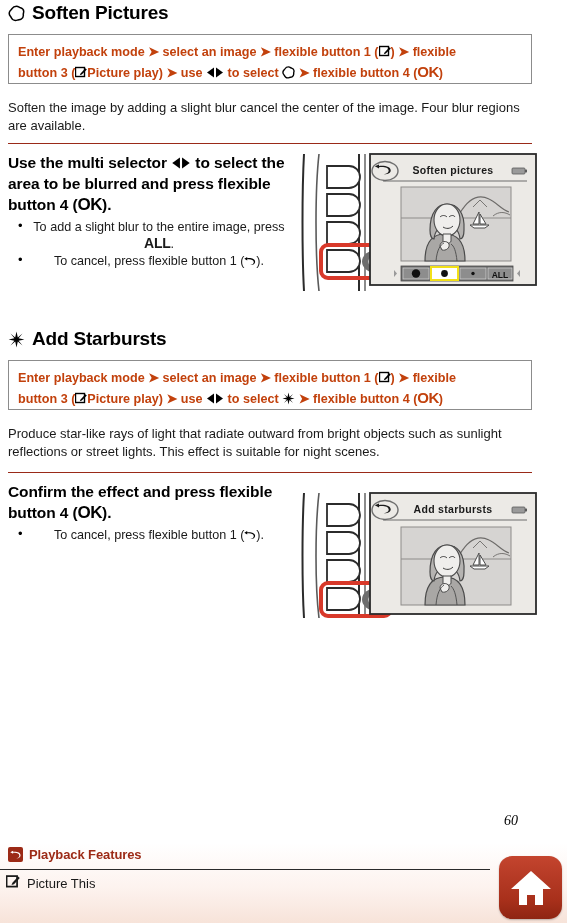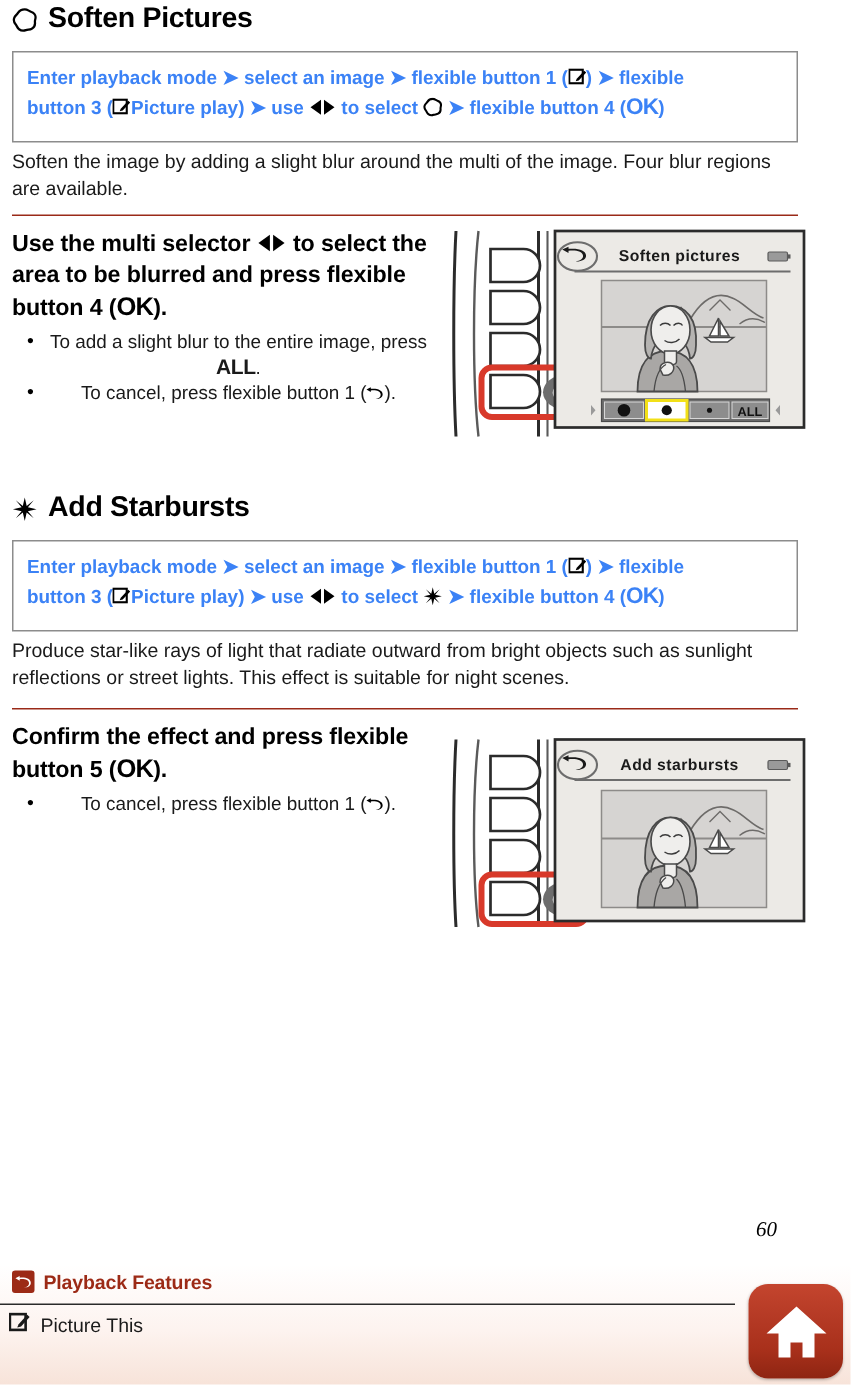--- a/index.html
+++ b/index.html
@@ -61,11 +61,11 @@
   .procbox {
     border: 1px solid #8c8c8c;
     box-sizing: border-box;
-    padding: 7px 9px 12px 9px;
+    padding: 7px 9px 0 9px;
     font-size: 12.6px;
     font-weight: bold;
     line-height: 19px;
-    color: #3b82f6;
+    color: #c2410c;
   }
   .procbox .line { white-space: nowrap; }
 

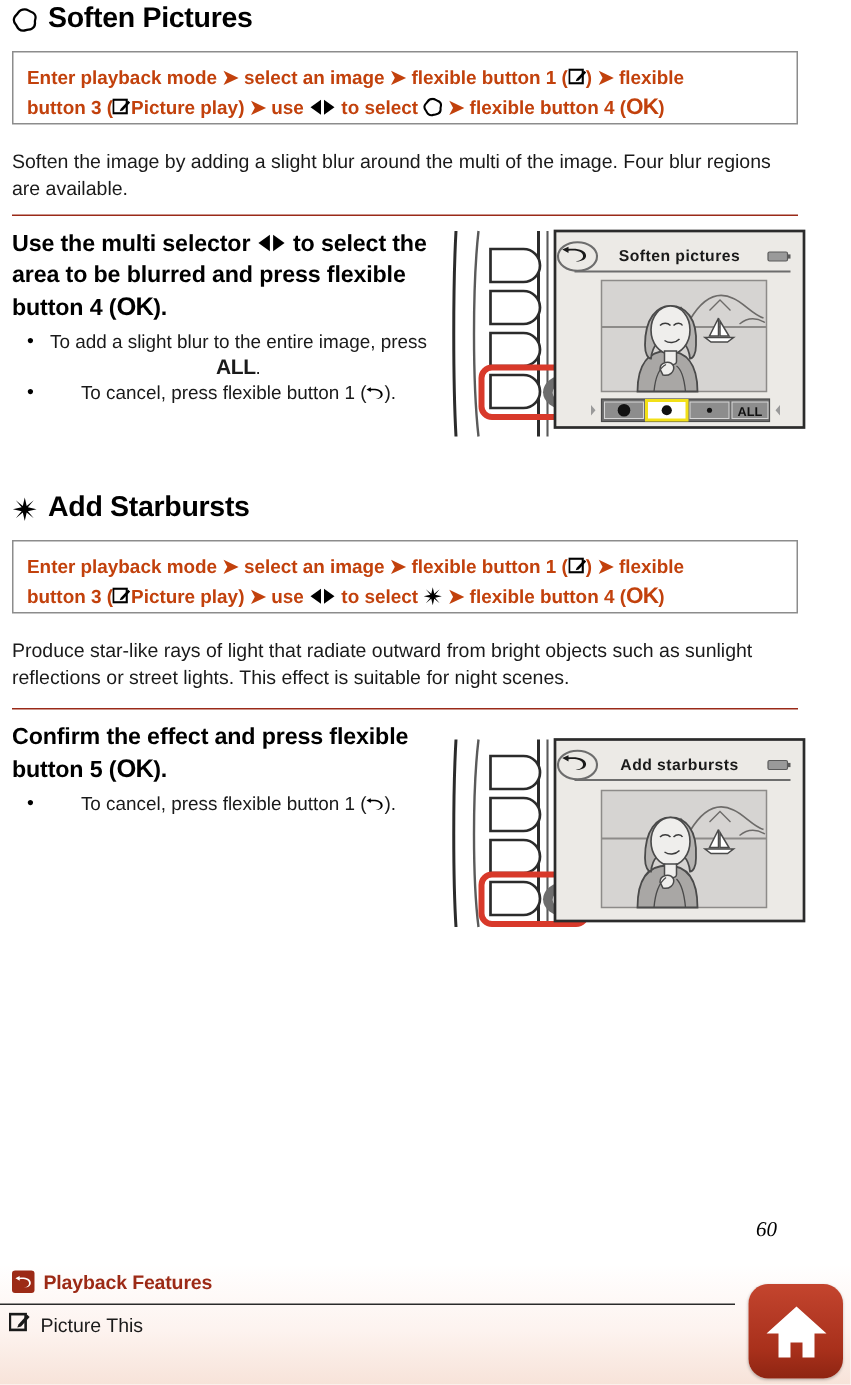--- a/index.html
+++ b/index.html
@@ -300,7 +300,7 @@
         </div>
       </div>
 
-      <p class="para" style="position:absolute;left:0;top:99px;width:516px;">Soften the image by adding a slight blur around the multi of the image. Four blur regions are available.</p>
+      <p class="para" style="position:absolute;left:0;top:99px;width:516px;">Soften the image by adding a slight blur cancel the center of the image. Four blur regions are available.</p>
 
       <div class="rule" style="position:absolute;left:0;top:143px;"></div>
 

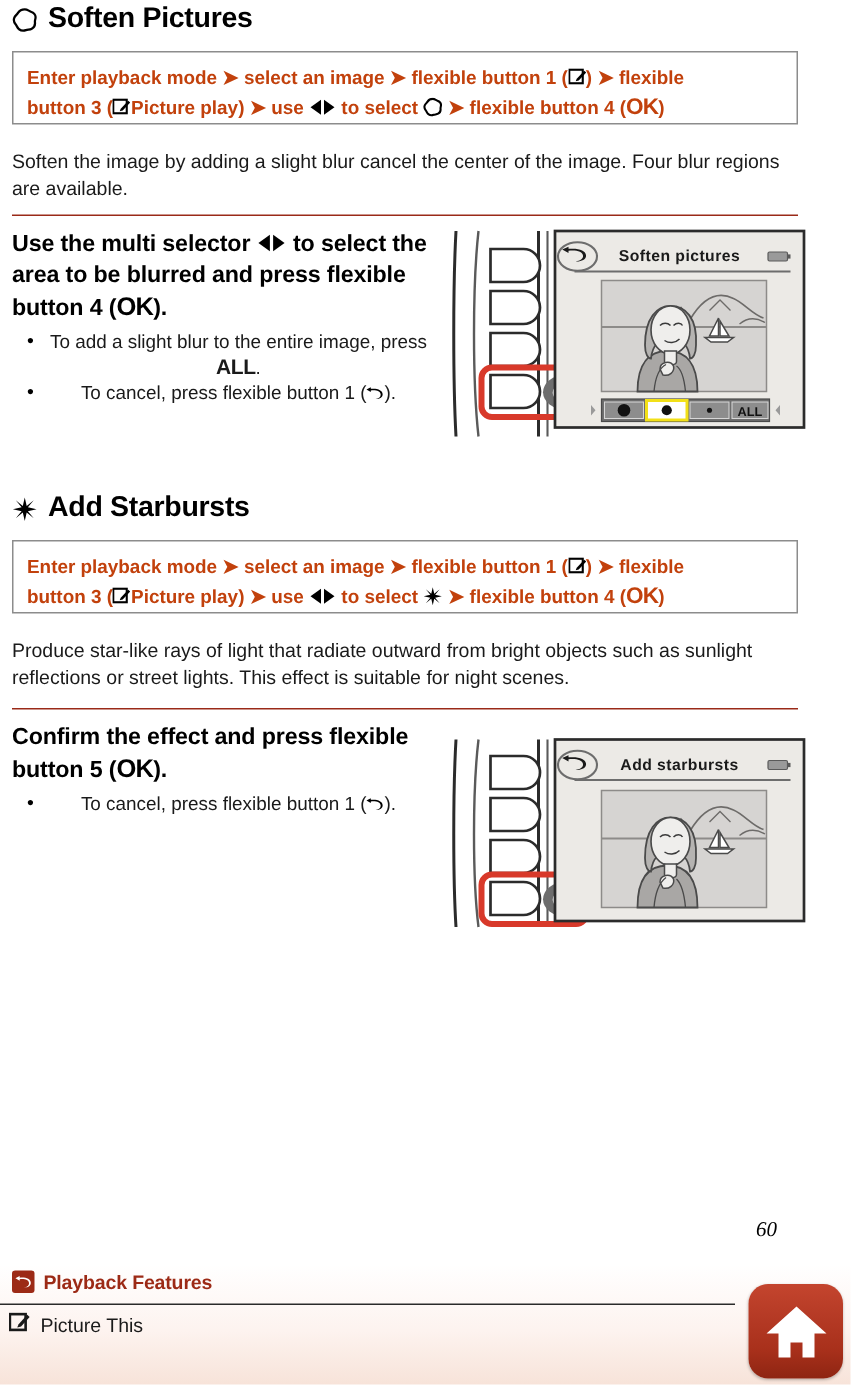--- a/index.html
+++ b/index.html
@@ -461,7 +461,7 @@
 
       <div class="step-left" style="position:absolute;left:0;top:155px;">
         <div class="step-title">
-          <span>Confirm the effect and press flexible button 5 (</span><span class="g-ok" style="font-size:17px;">OK</span><span>).</span>
+          <span>Confirm the effect and press flexible button 4 (</span><span class="g-ok" style="font-size:17px;">OK</span><span>).</span>
         </div>
         <ul class="bullets">
           <li>

